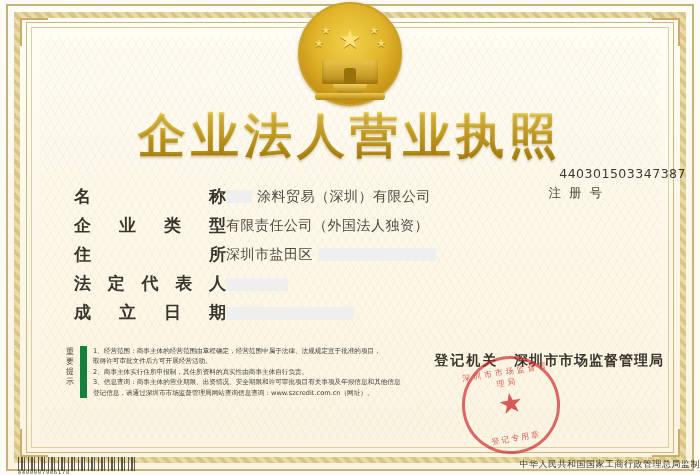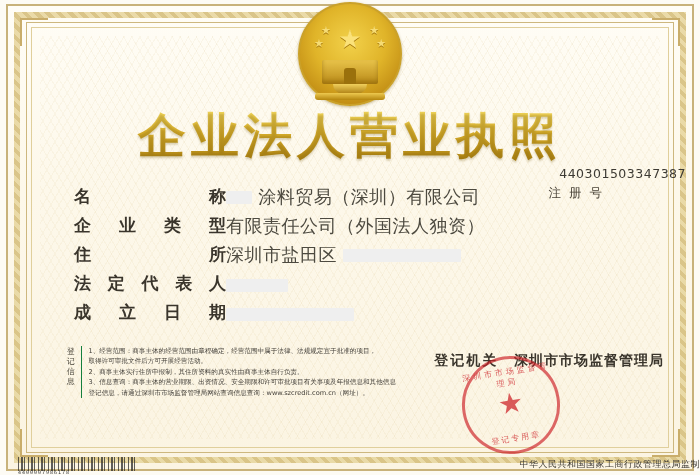--- a/index.html
+++ b/index.html
@@ -192,7 +192,7 @@
   }
   .flabel span { display:inline-block; }
   .fvalue {
-    font-size: 18px;
+    font-size: 14px;
     color: #4d4a40;
     font-family: "DejaVu Sans", sans-serif;
     letter-spacing: .5px;

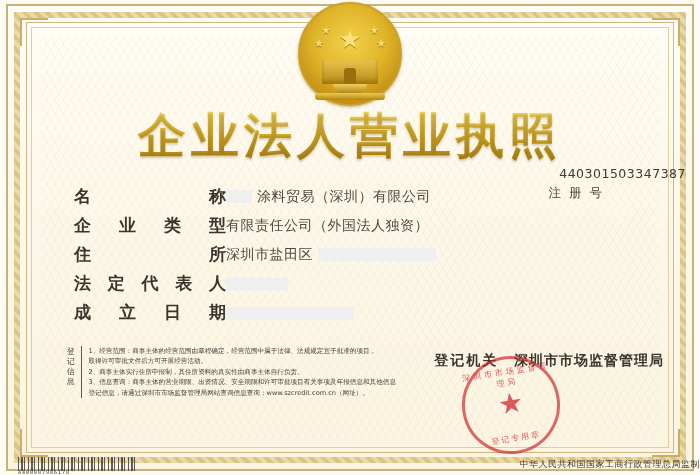--- a/index.html
+++ b/index.html
@@ -432,7 +432,7 @@
   </div>
 
   <div class="notice">
-    <div class="notice-title">登记信息</div>
+    <div class="notice-title">重要提示</div>
     <div class="notice-body">
       <div class="notice-line">1、经营范围：商事主体的经营范围由章程确定，经营范围中属于法律、法规规定宜于批准的项目，</div>
       <div class="notice-line">取得许可审批文件后方可开展经营活动。</div>

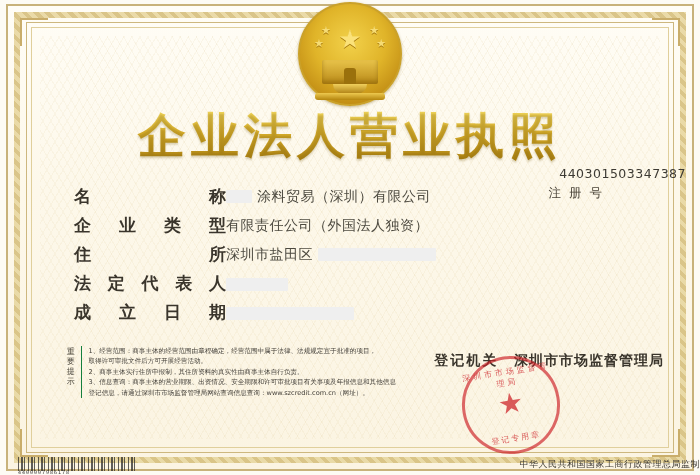--- a/index.html
+++ b/index.html
@@ -226,7 +226,7 @@
   }
   .notice-body {
     flex: 1;
-    border-left: 1px solid #15803d;
+    border-left: 7px solid #15803d;
     padding-left: 6px;
   }
   .notice-line {

